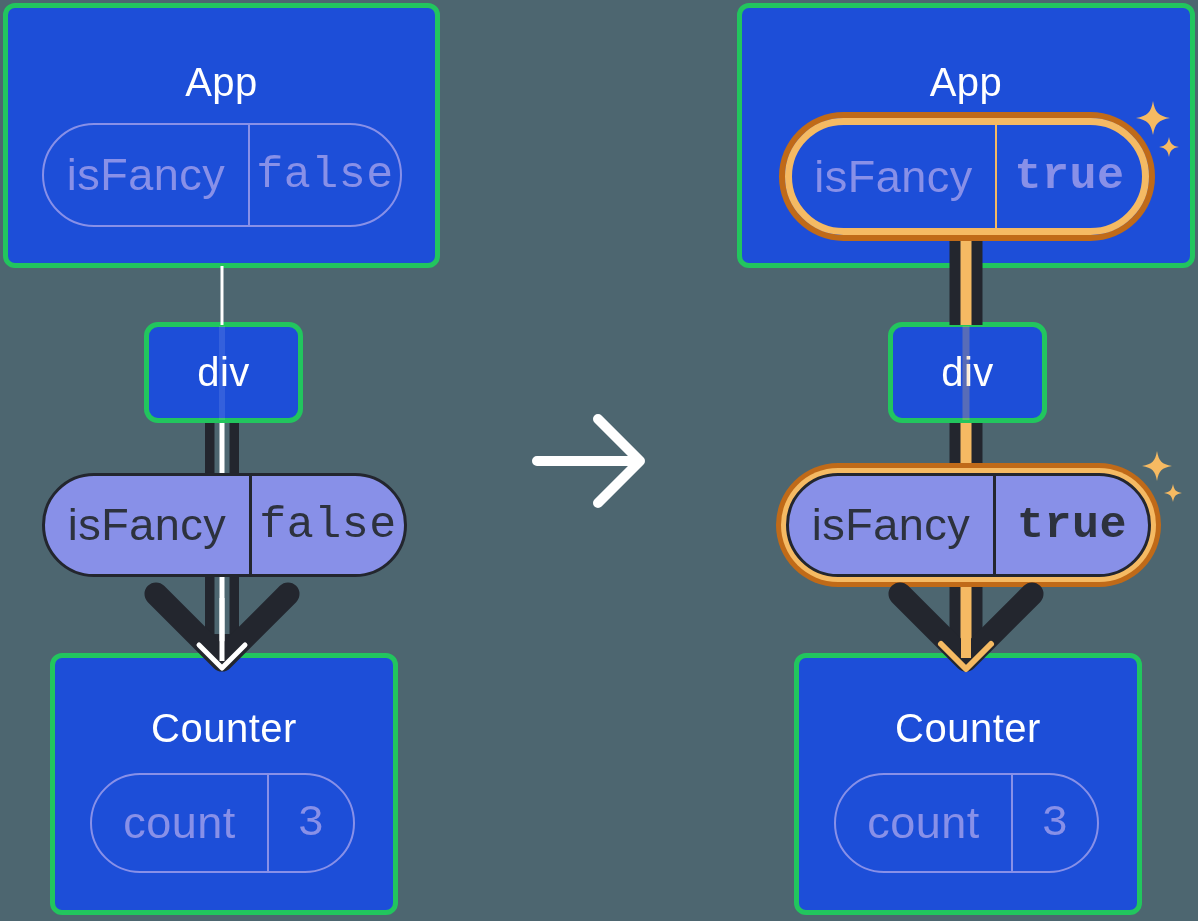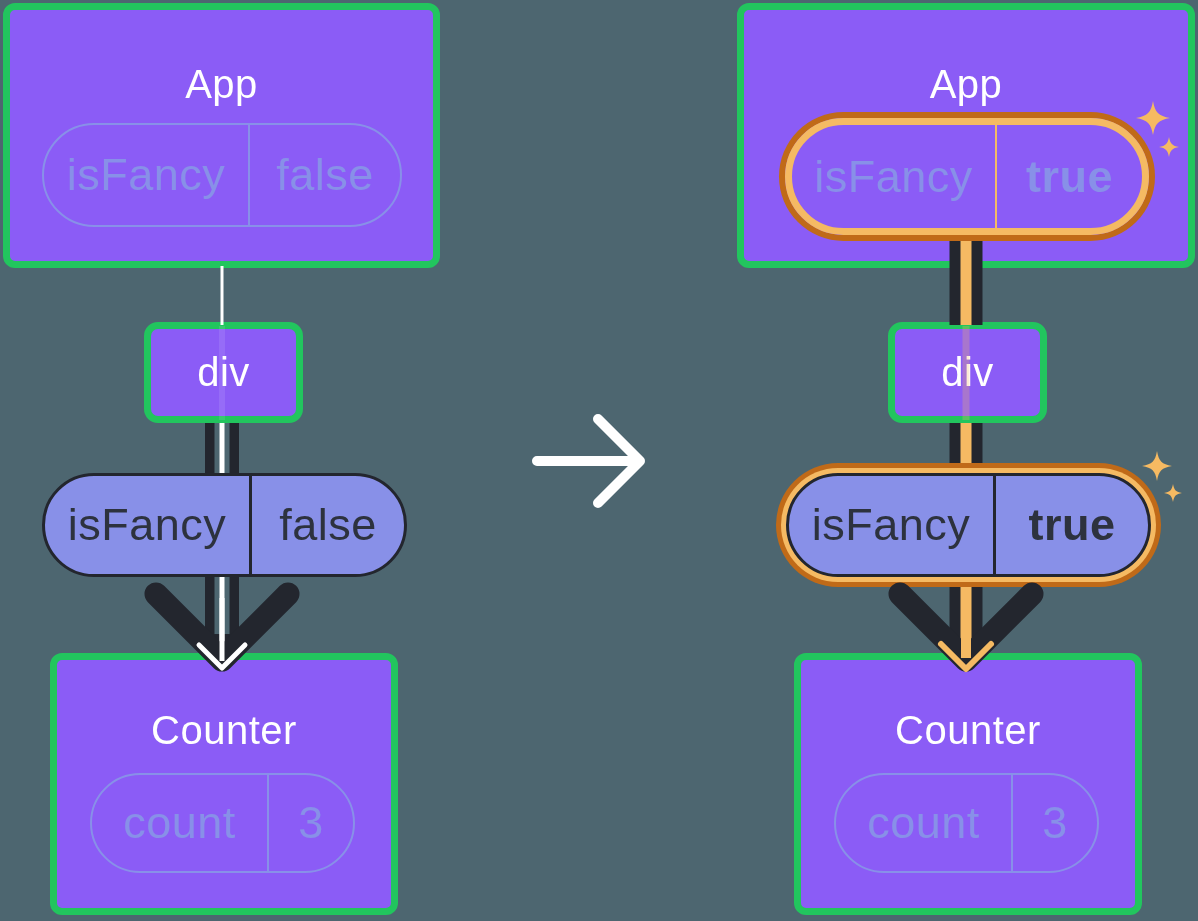--- a/index.html
+++ b/index.html
@@ -19,8 +19,8 @@
   
   .box {
     position:absolute;
-    background:#8b5cf6;
-    border:7px solid #22c55e;
+    background:#1d4ed8;
+    border:5px solid #22c55e;
     border-radius:12px;
     box-sizing:border-box;
   }

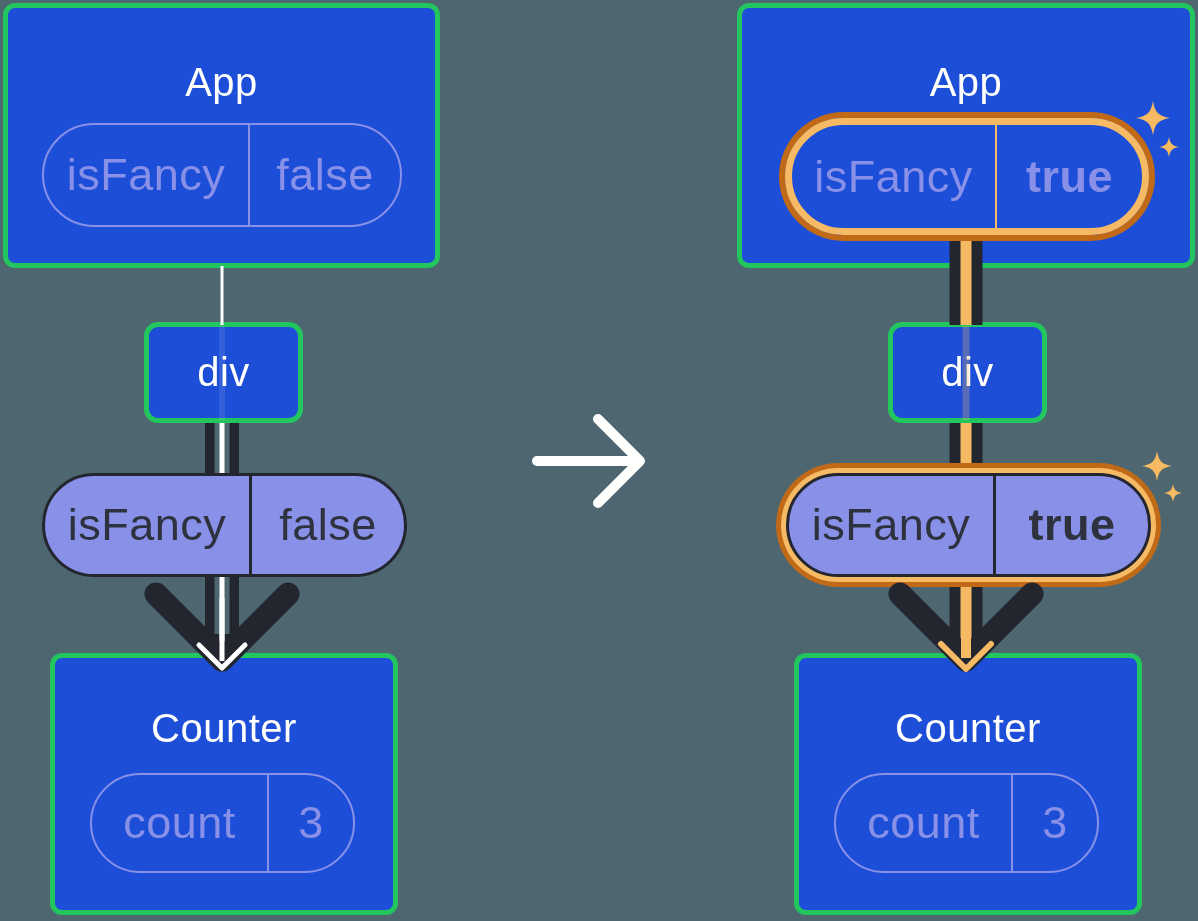--- a/index.html
+++ b/index.html
@@ -48,7 +48,7 @@
     display:flex; align-items:center; justify-content:center;
     box-sizing:border-box;
   }
-  .pill .cell:last-child { flex:1; }
+  .pill .cell:last-child { flex:1;font-family:Liberation Mono, monospace; }
   .bold { font-weight:bold; }
 
   .p-outline { border:2.5px solid #8890E8; color:#8890E8; background:transparent; }

